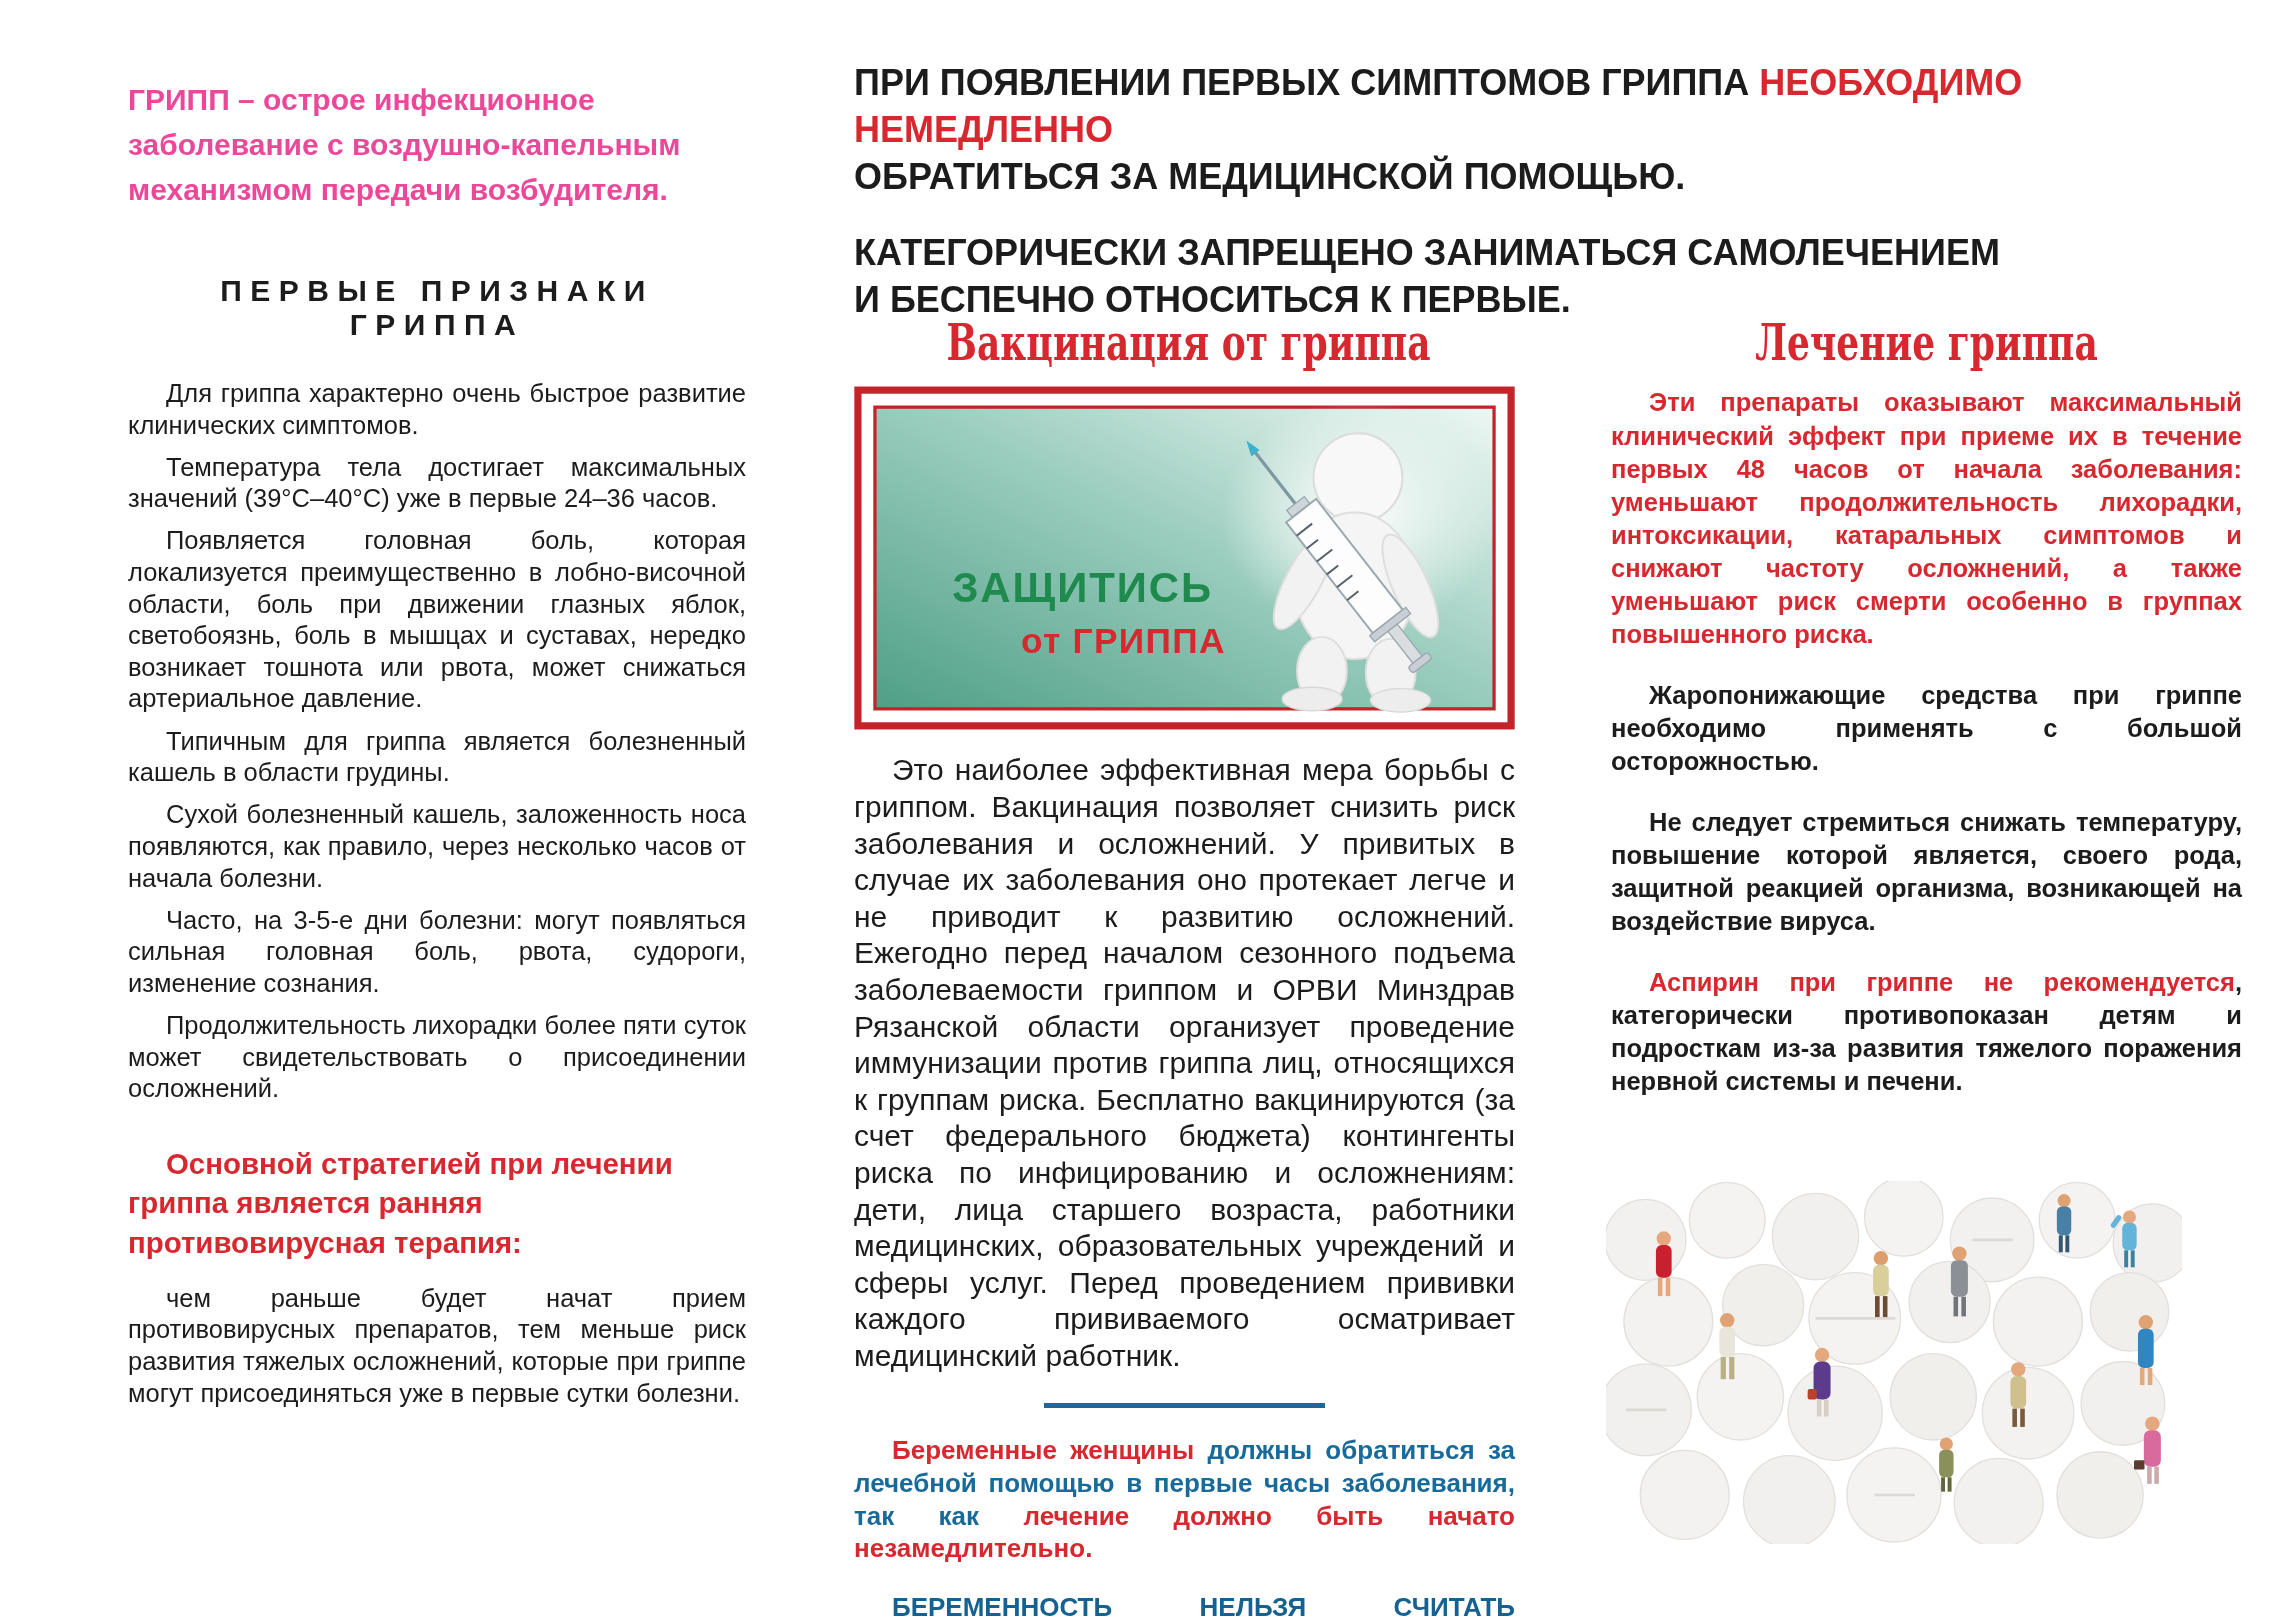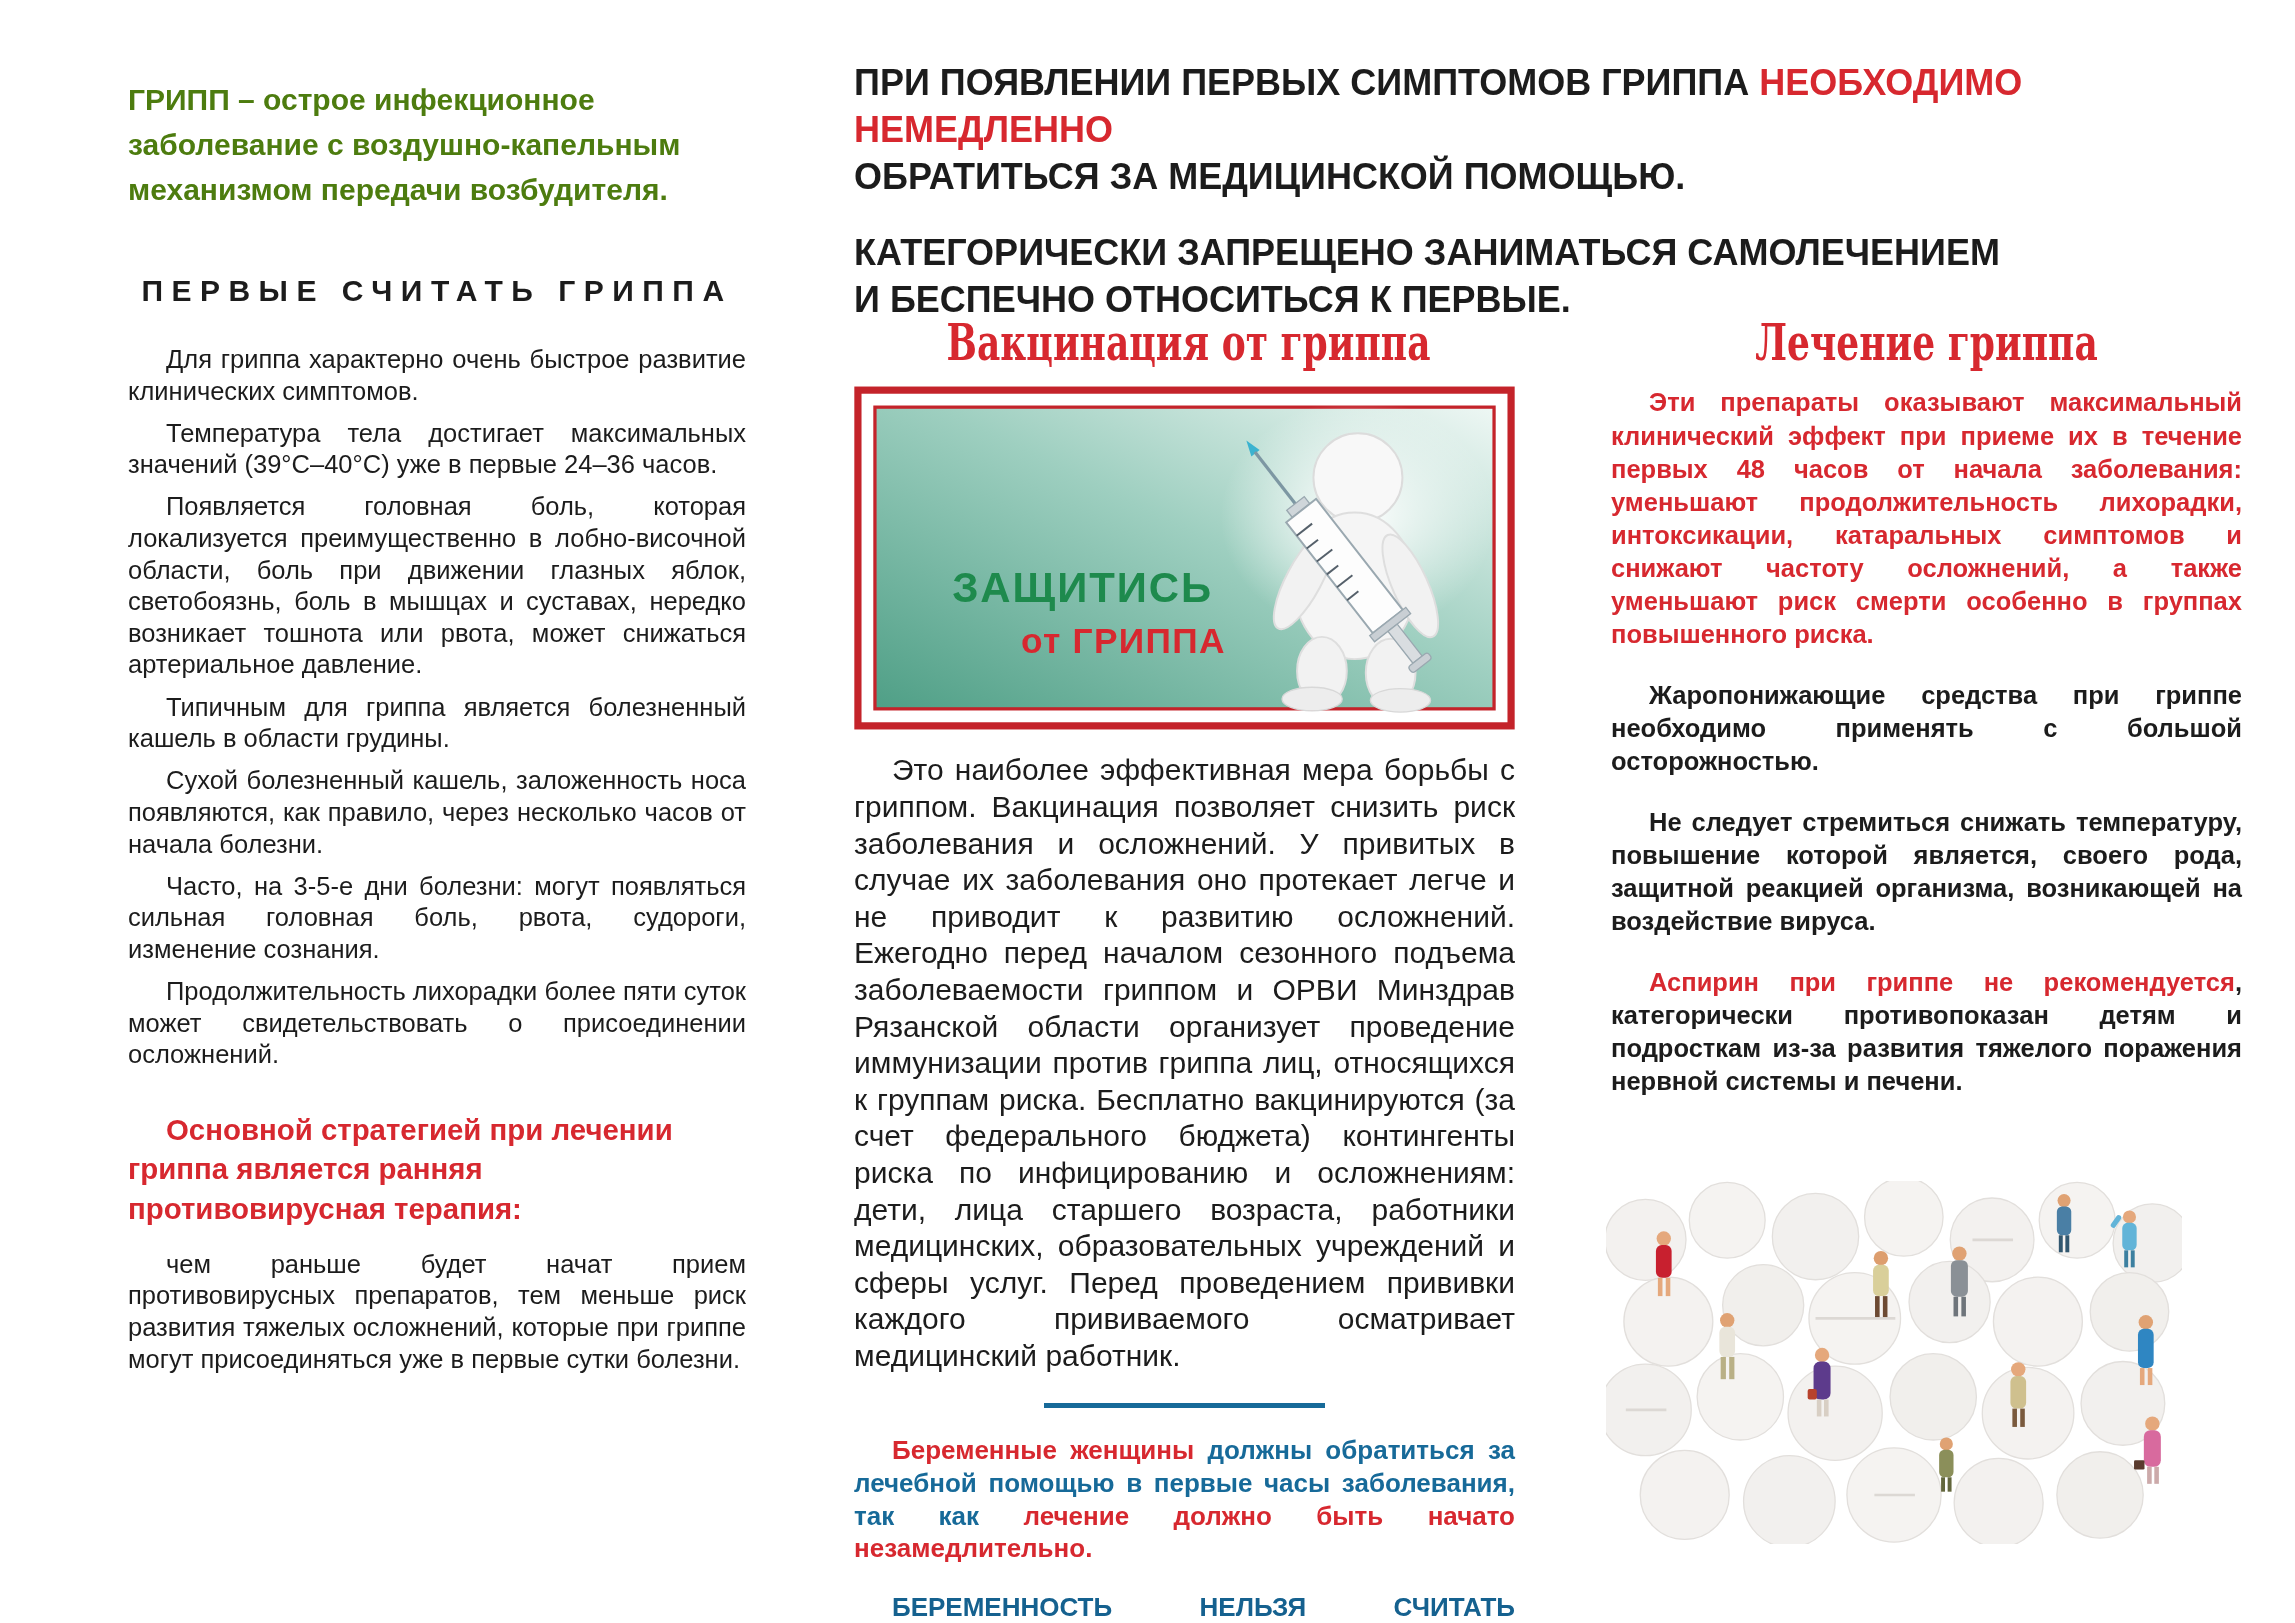--- a/index.html
+++ b/index.html
@@ -8,7 +8,7 @@
 
   
   .col-left{position:absolute;left:128px;top:77px;width:618px;}
-  .intro{color:#4d7c0f;font-weight:bold;font-size:30px;line-height:1.5;text-align:left;}
+  .intro{color:#ec4899;font-weight:bold;font-size:30px;line-height:1.5;text-align:left;}
   .sec-heading{font-weight:bold;font-size:30px;letter-spacing:8.5px;text-align:center;
                margin:62px 0 36px;color:#1c1c1c;}
   .body-par{font-size:25.5px;line-height:1.24;text-align:justify;text-indent:38px;margin:0 0 10.5px;}

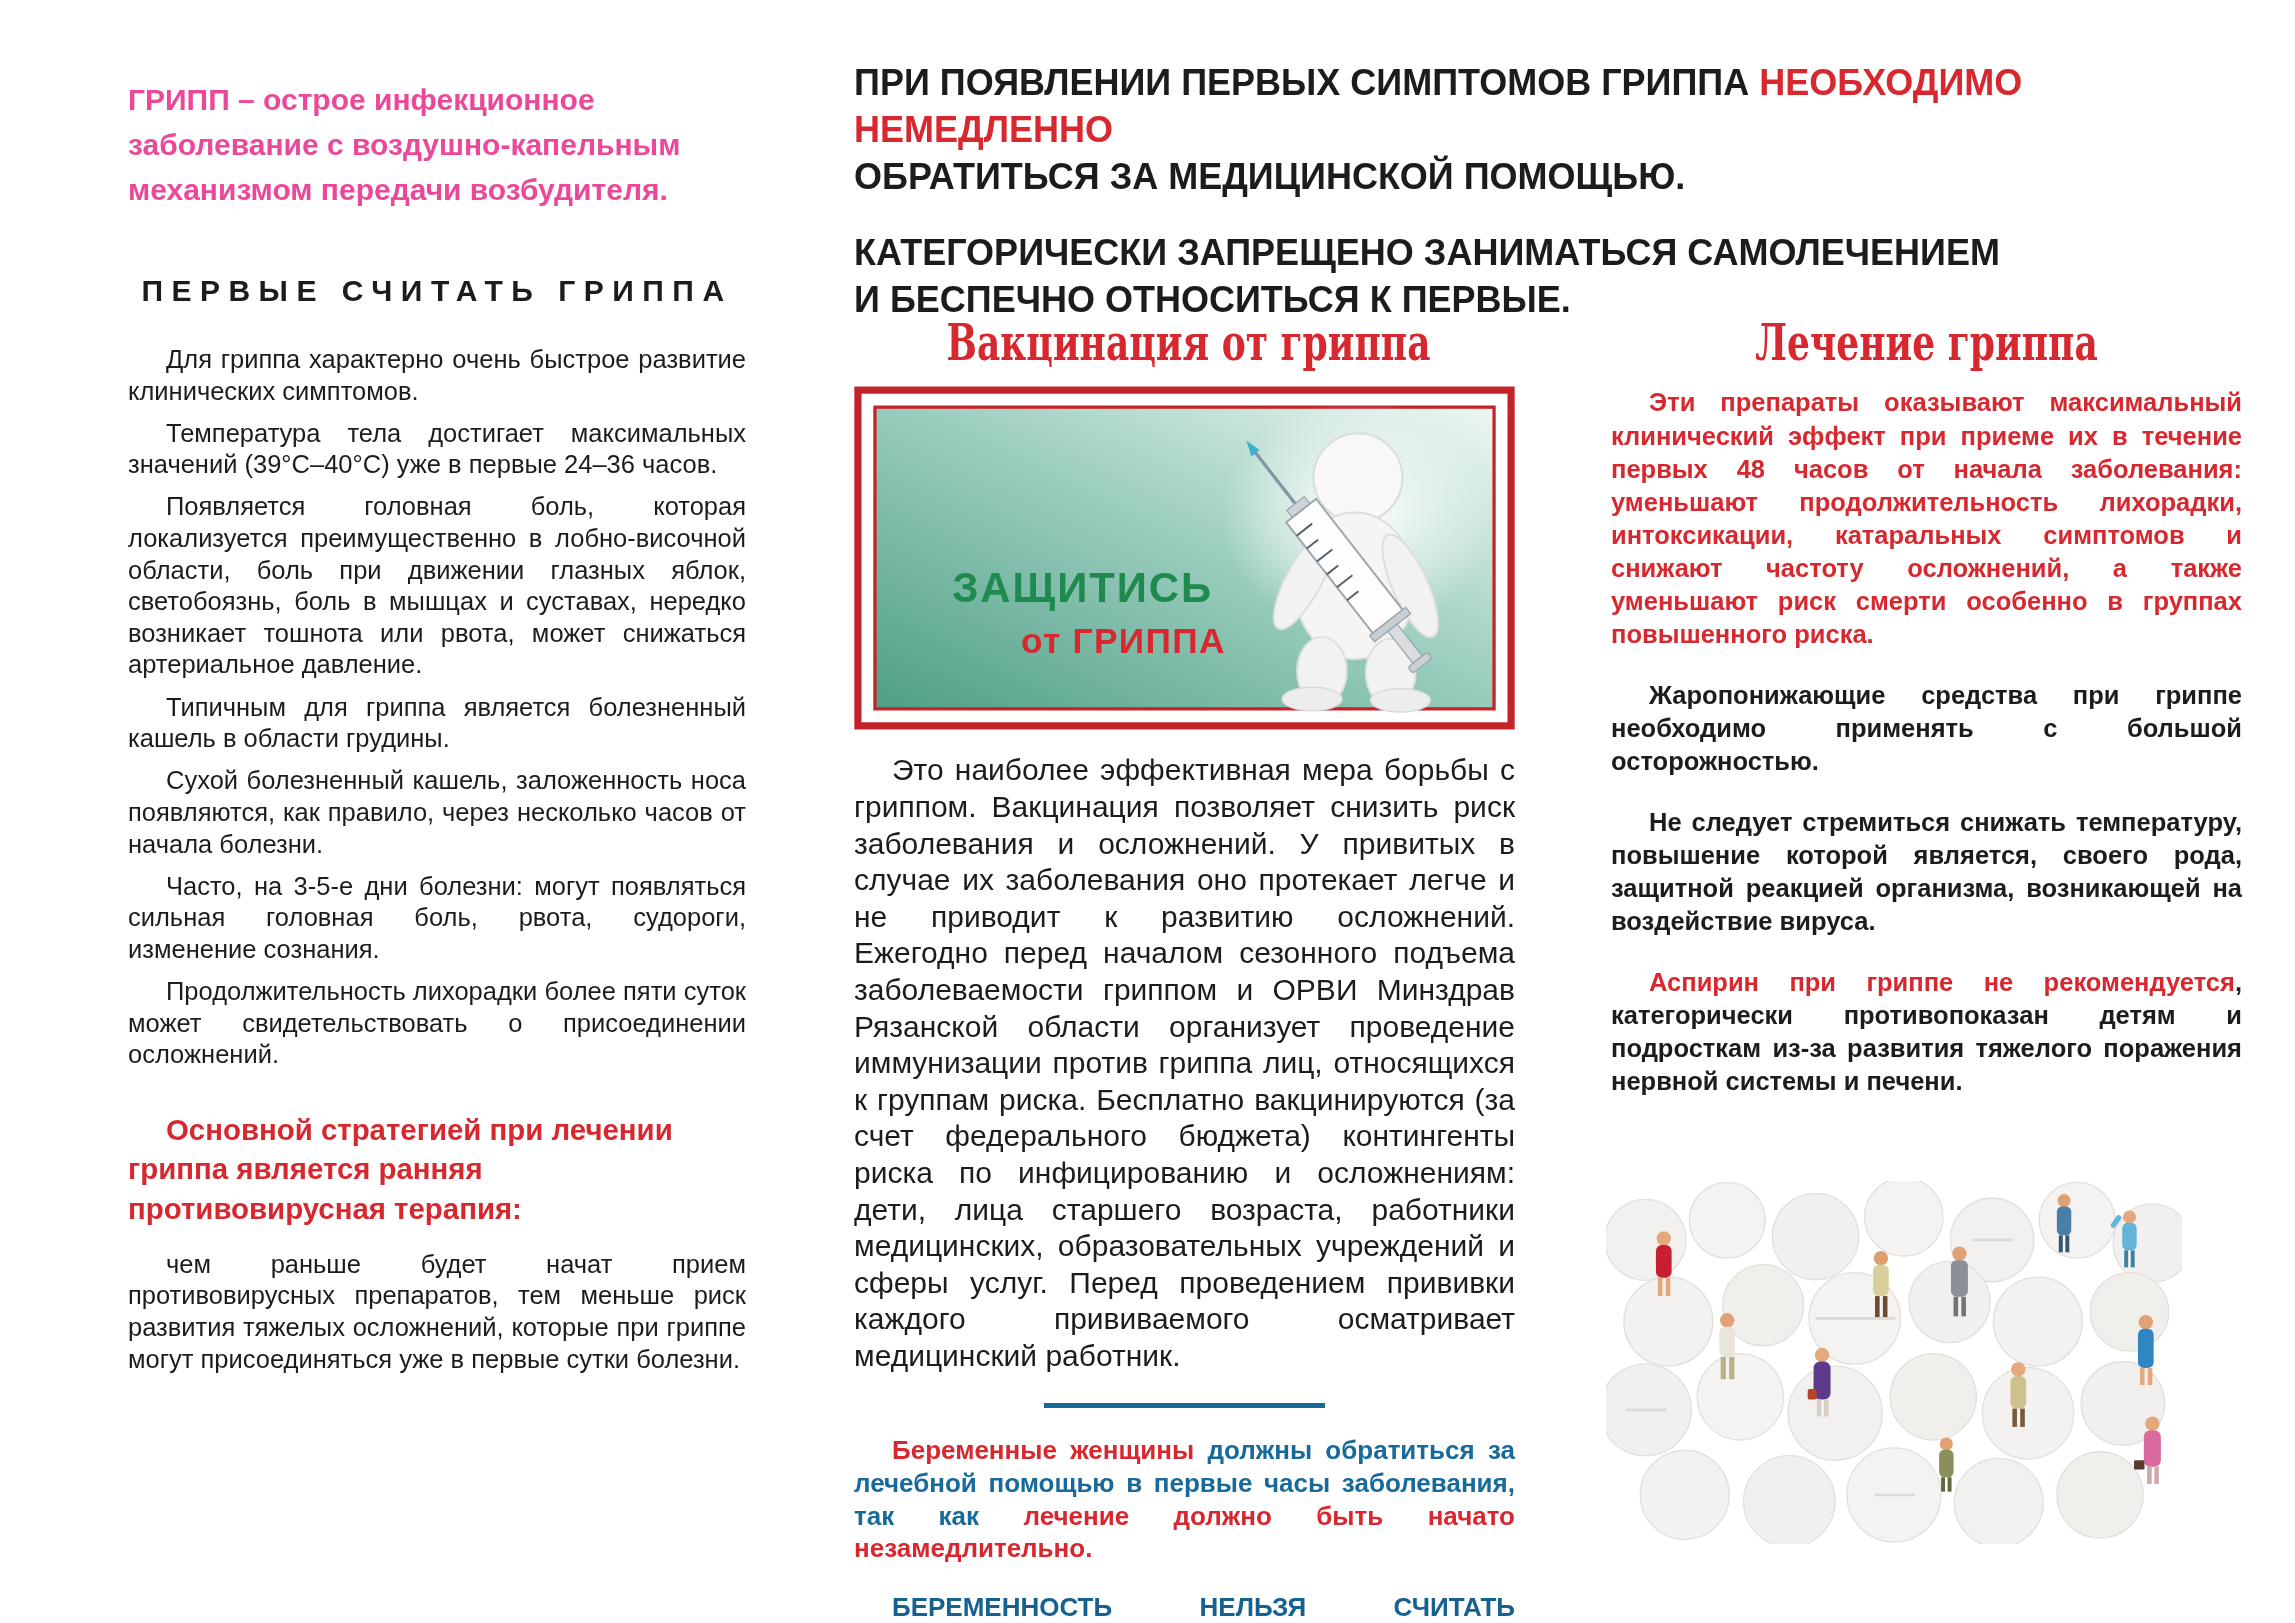--- a/index.html
+++ b/index.html
@@ -48,7 +48,7 @@
 
   <div class="col-left">
     <div class="intro">ГРИПП – острое инфекционное заболевание с воздушно-капельным механизмом передачи возбудителя.</div>
-    <div class="sec-heading">ПЕРВЫЕ СЧИТАТЬ ГРИППА</div>
+    <div class="sec-heading">ПЕРВЫЕ ПРИЗНАКИ ГРИППА</div>
     <div>
       <p class="body-par">Для гриппа характерно очень быстрое развитие клинических симптомов.</p>
       <p class="body-par">Температура тела достигает максимальных значений (39°С–40°С) уже в первые 24–36 часов.</p>

